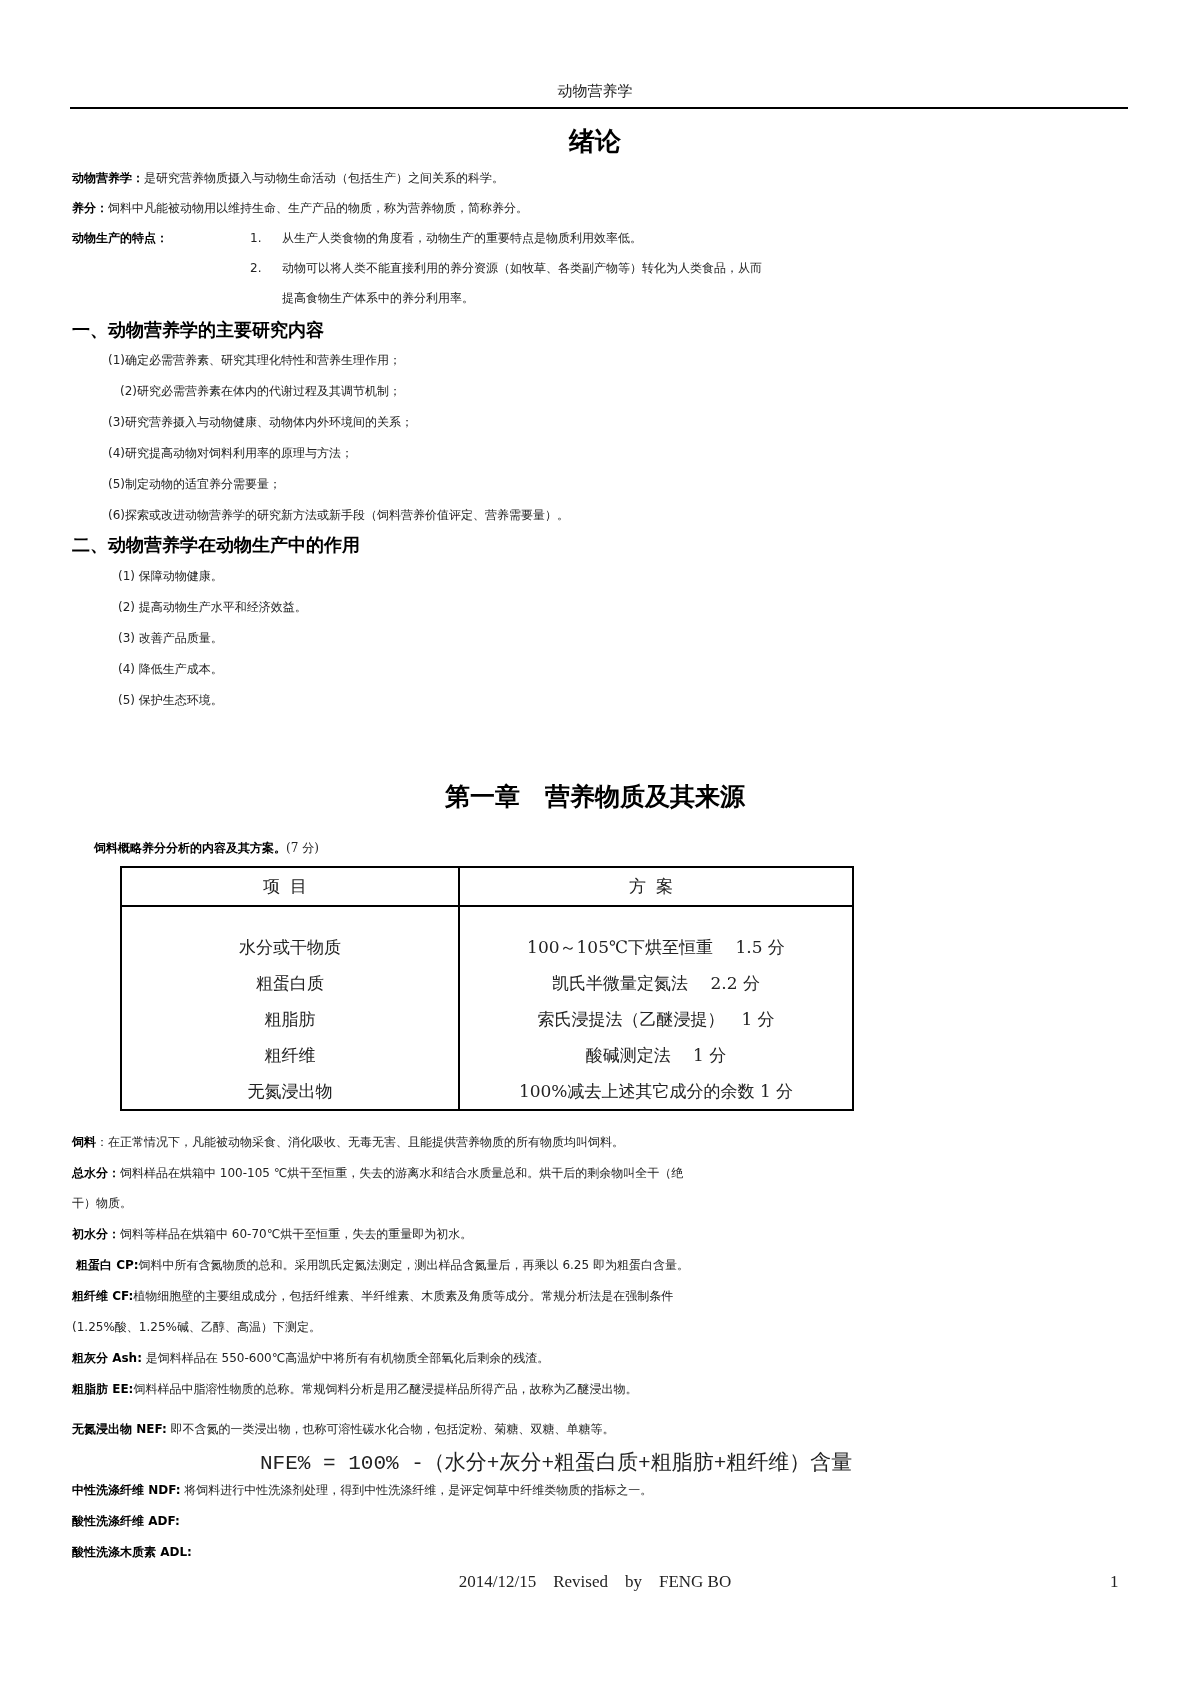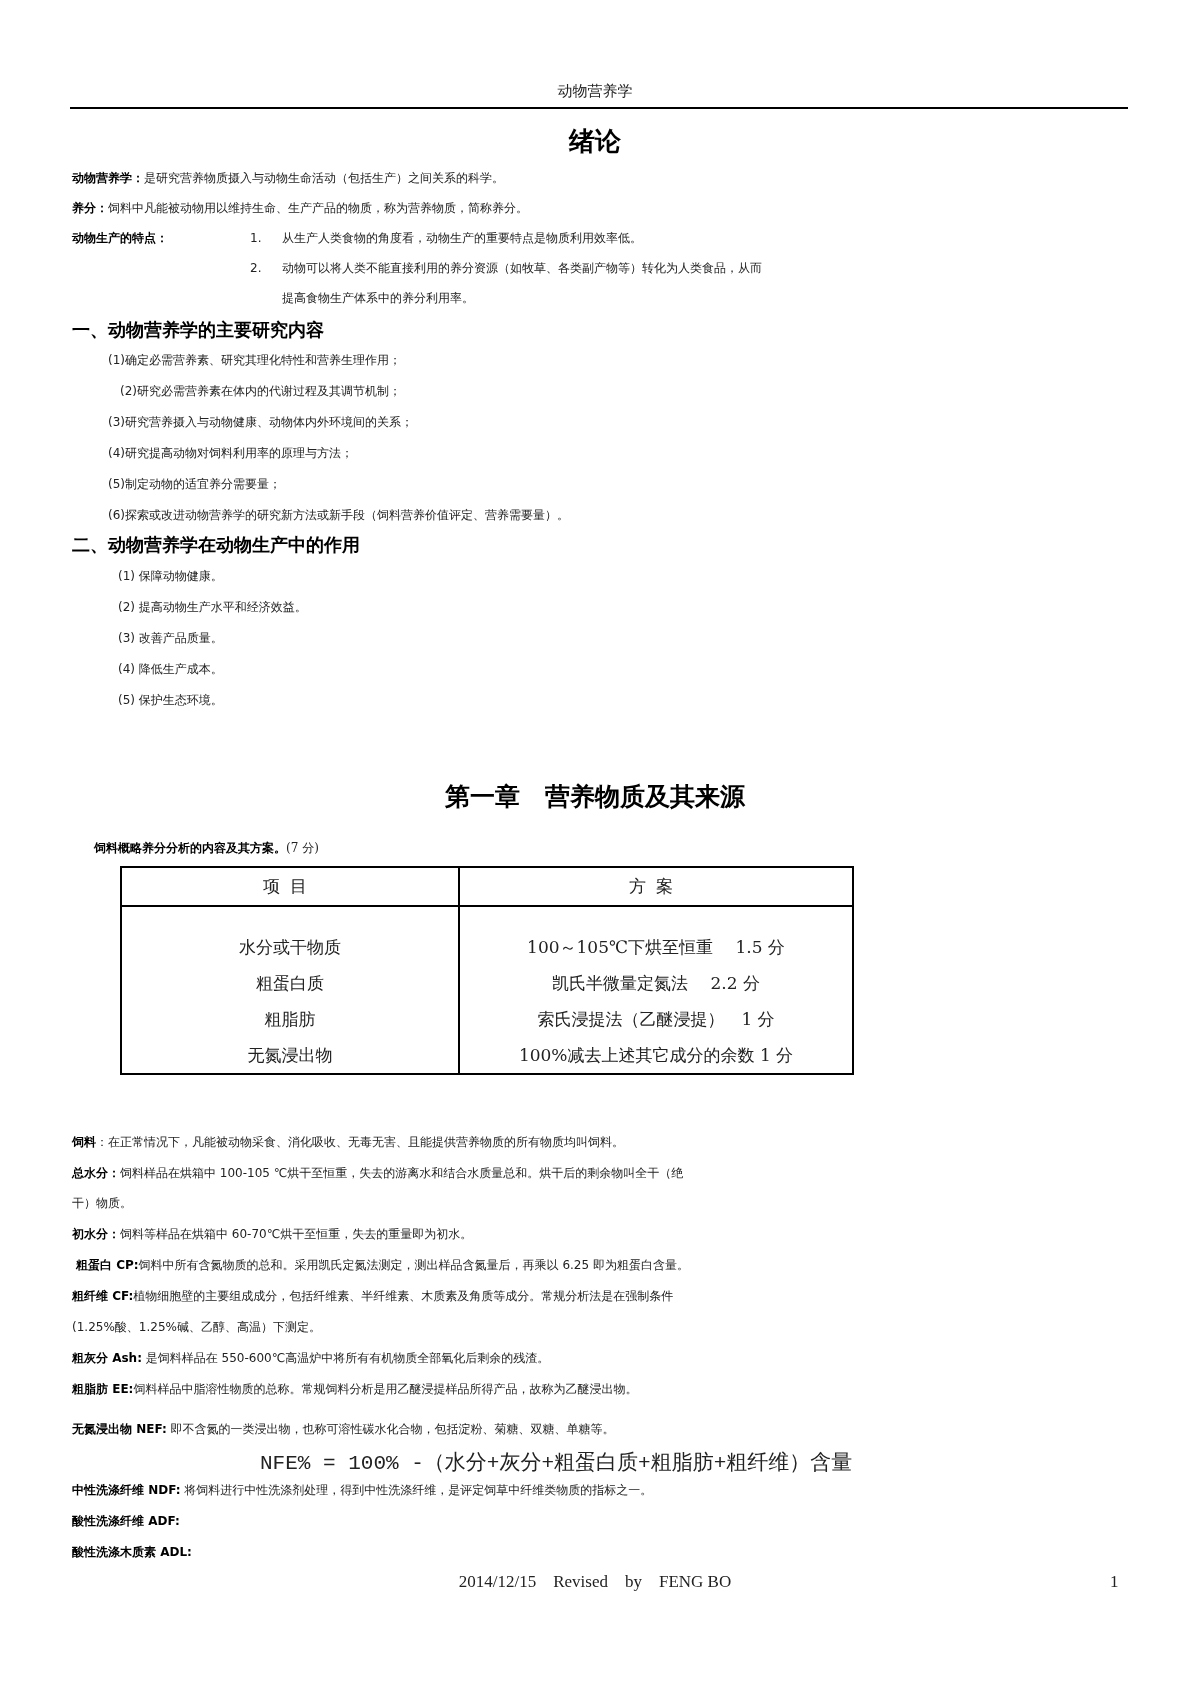--- a/index.html
+++ b/index.html
@@ -92,6 +92,10 @@
       <td class="c1">粗脂肪</td>
       <td>索氏浸提法（乙醚浸提）　1 分</td>
     </tr>
+    <tr>
+      <td class="c1">粗纤维</td>
+      <td>酸碱测定法　 1 分</td>
+    </tr>
     <tr class="last">
       <td class="c1">无氮浸出物</td>
       <td>100%减去上述其它成分的余数 1 分</td>

